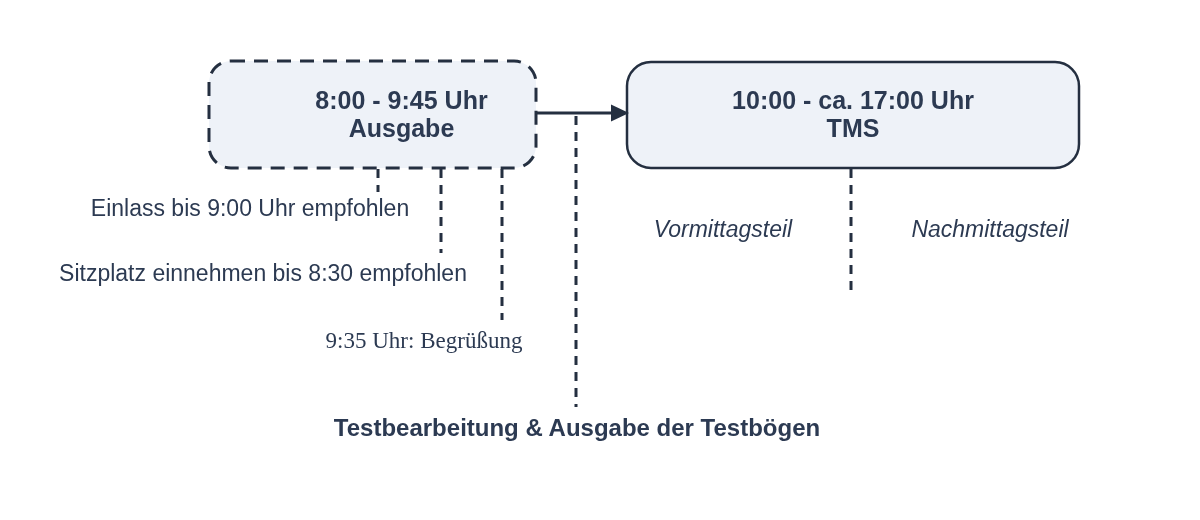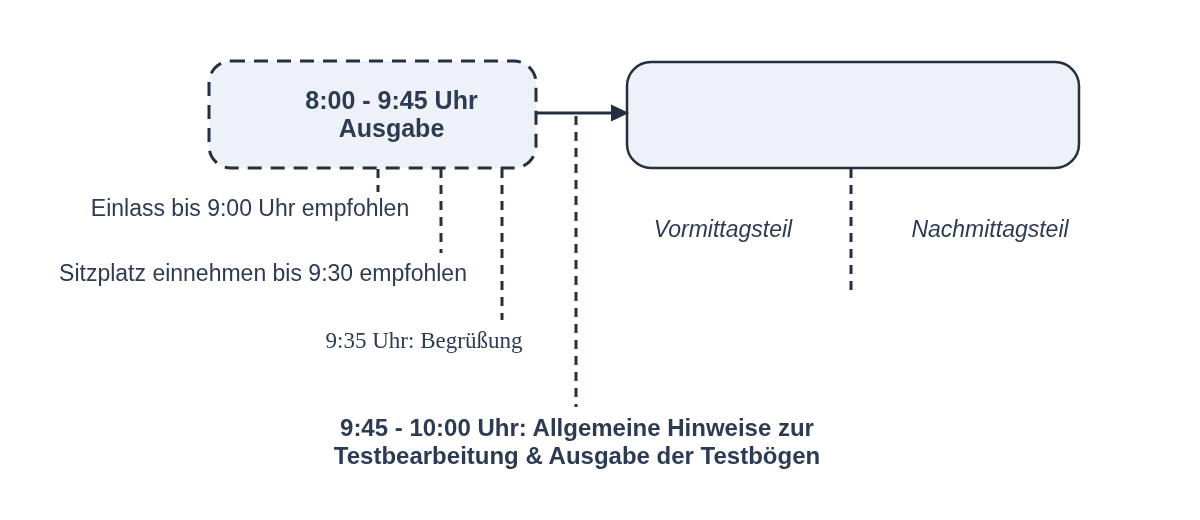--- a/index.html
+++ b/index.html
@@ -61,7 +61,7 @@
     line-height: 28px;
     pointer-events: none;
   }
-  .box-label.einlass { left: 209px; top: 86px; width: 327px; padding-left: 38px; }
+  .box-label.einlass { left: 219px; top: 86px; width: 327px; padding-left: 38px; }
   .box-label.tms     { left: 627px; top: 86px; width: 452px; }
 
   .note {

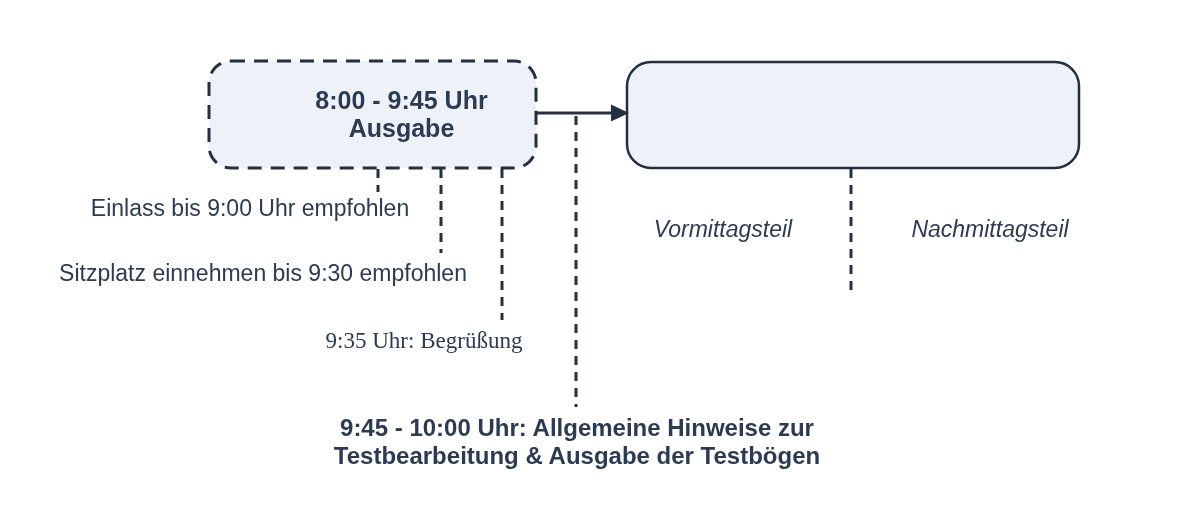--- a/index.html
+++ b/index.html
@@ -112,6 +112,10 @@
     <div>Ausgabe</div>
   </div>
 
+  <div class="box-label tms">
+    <div>10:00 - ca. 17:00 Uhr</div>
+    <div>TMS</div>
+  </div>
 
   <div class="note einlass-empfehlung">Einlass bis 9:00 Uhr empfohlen</div>
 

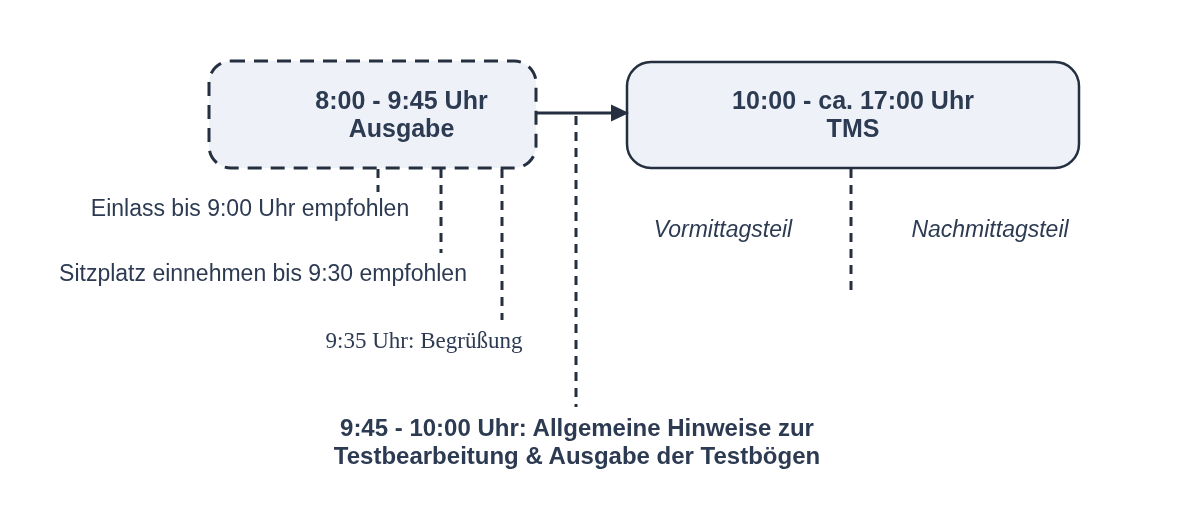--- a/index.html
+++ b/index.html
@@ -119,7 +119,7 @@
 
   <div class="note einlass-empfehlung">Einlass bis 9:00 Uhr empfohlen</div>
 
-  <div class="note sitzplatz-empfehlung">Sitzplatz einnehmen bis 9:30 empfohlen</div>
+  <div class="note sitzplatz-empfehlung">Sitzplatz einnehmen bis 8:30 empfohlen</div>
 
   <div class="note begruessung">9:35 Uhr: Begrüßung</div>
 

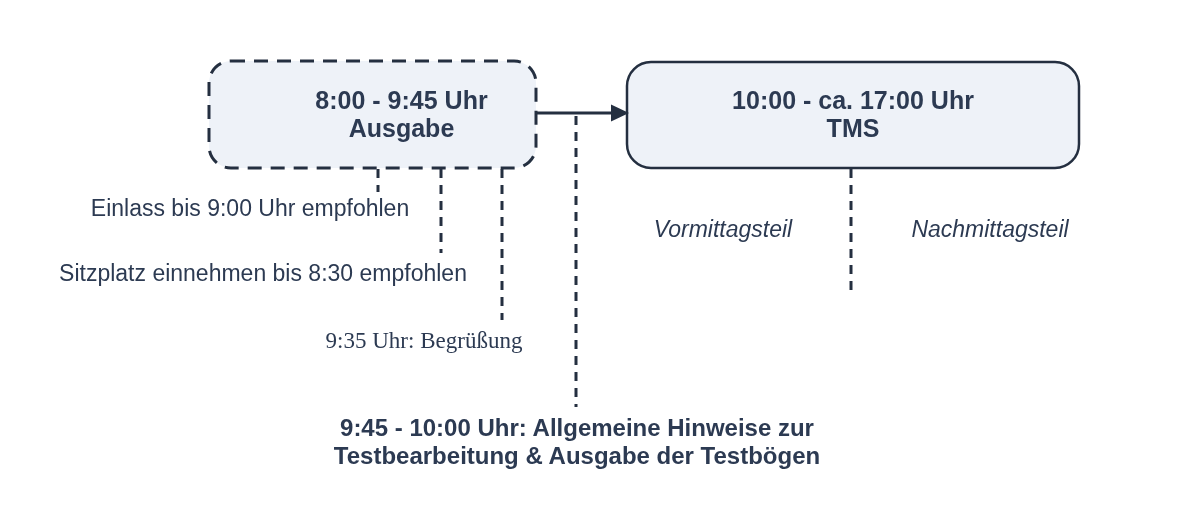--- a/index.html
+++ b/index.html
@@ -124,7 +124,6 @@
   <div class="note begruessung">9:35 Uhr: Begrüßung</div>
 
   <div class="note bold hinweise">
-    <div>9:45 - 10:00 Uhr: Allgemeine Hinweise zur</div>
     <div>Testbearbeitung &amp; Ausgabe der Testbögen</div>
   </div>
 

